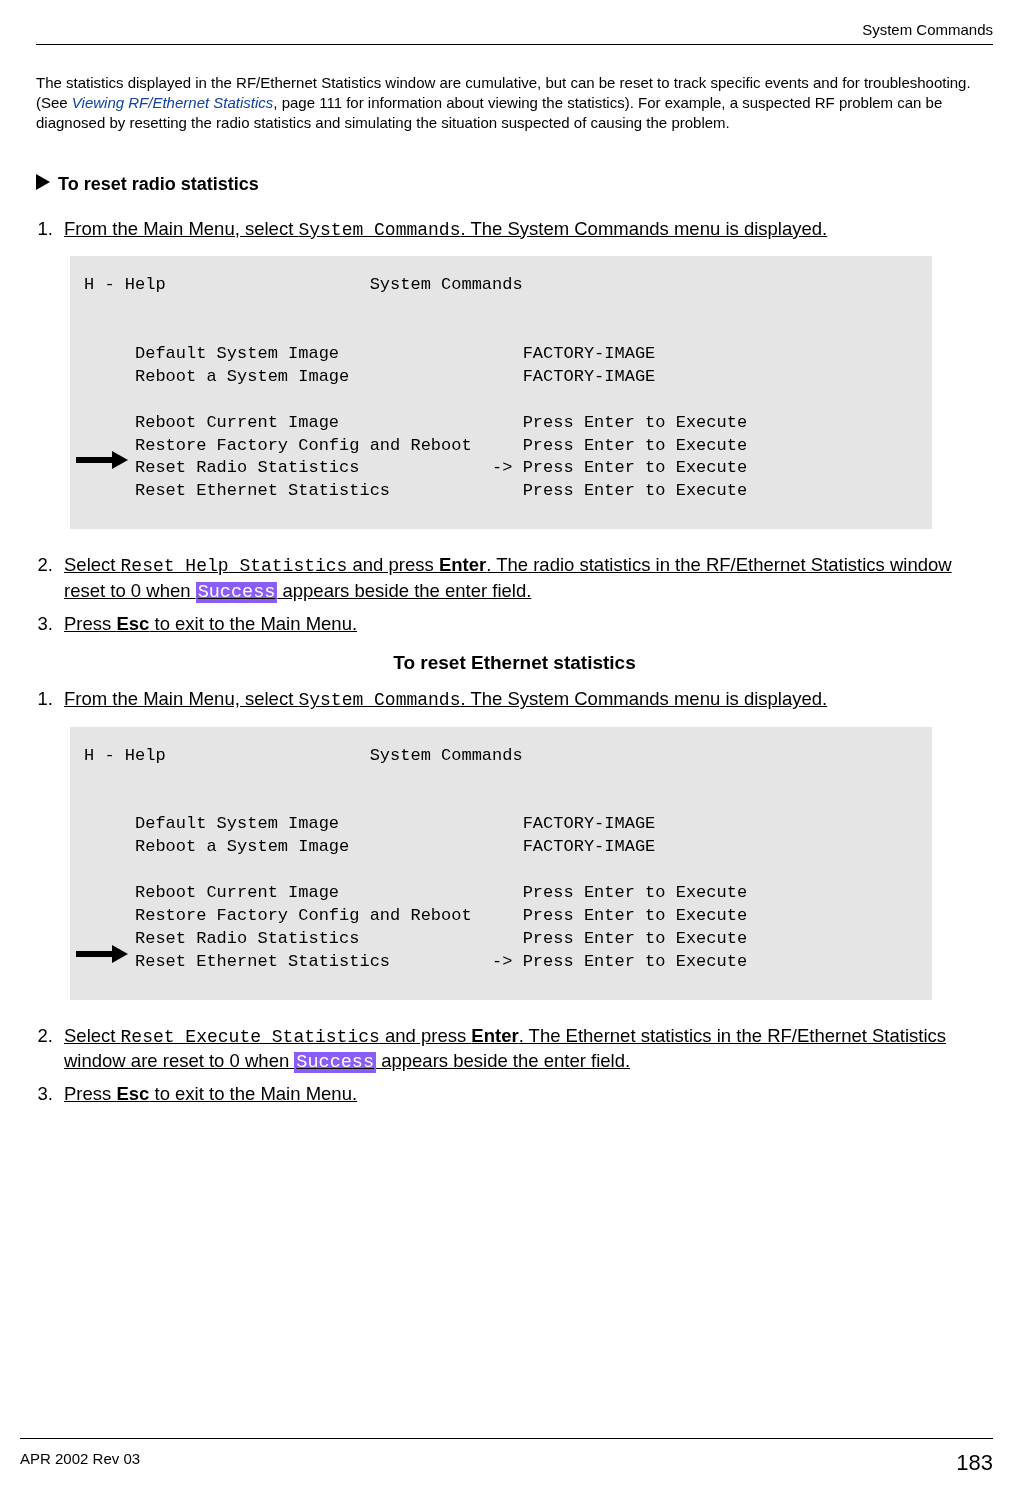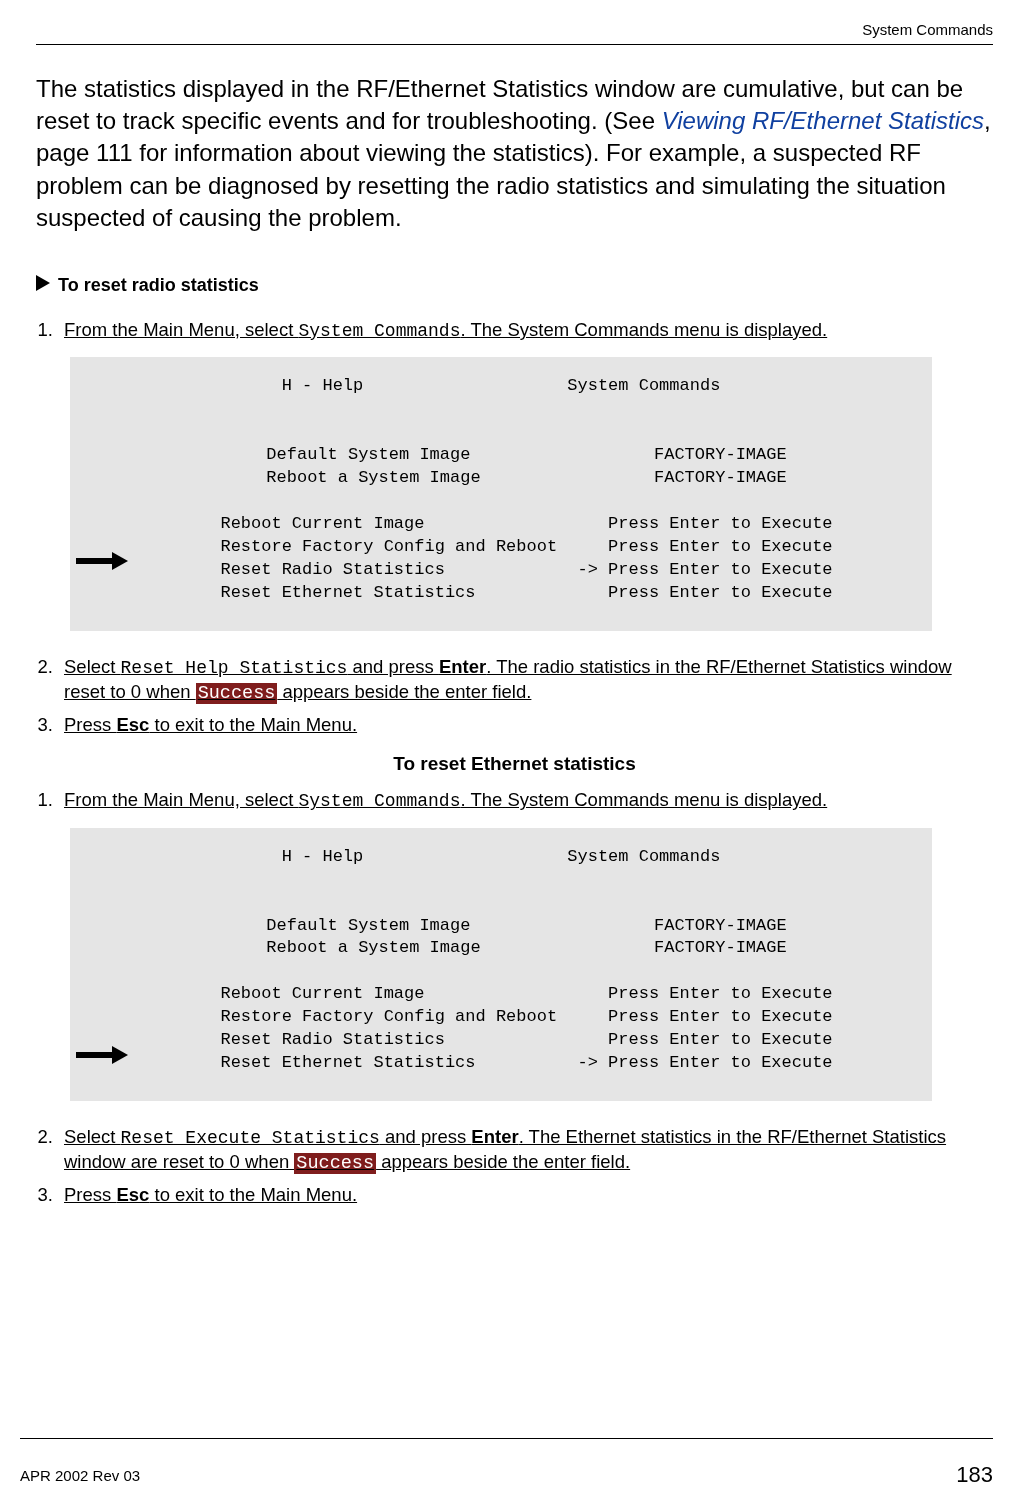--- a/index.html
+++ b/index.html
@@ -39,7 +39,7 @@
     }
     p.body {
       margin: 0 0 18px 0;
-      font-size: 24px;
+      font-size: 15px;
       line-height: 1.35;
     }
     a.xref {

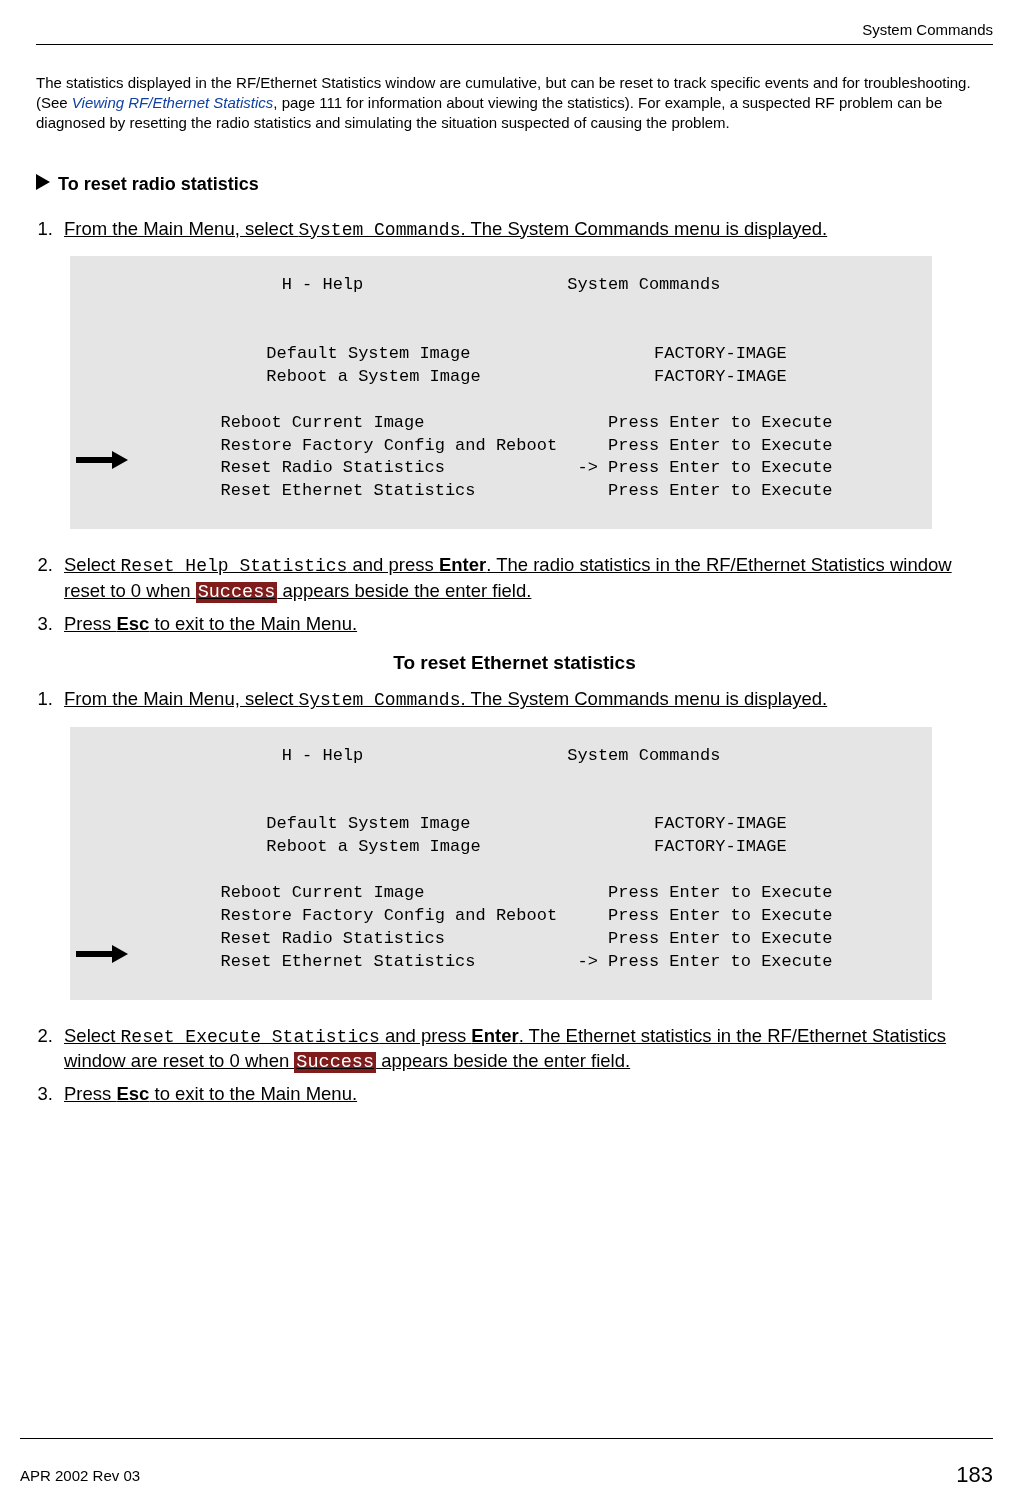--- a/index.html
+++ b/index.html
@@ -89,7 +89,6 @@
       margin: 4px;
       padding: 18px 14px 26px 14px;
       white-space: pre;
-      text-align: center;
     }
     .arrow-icon {
       position: absolute;

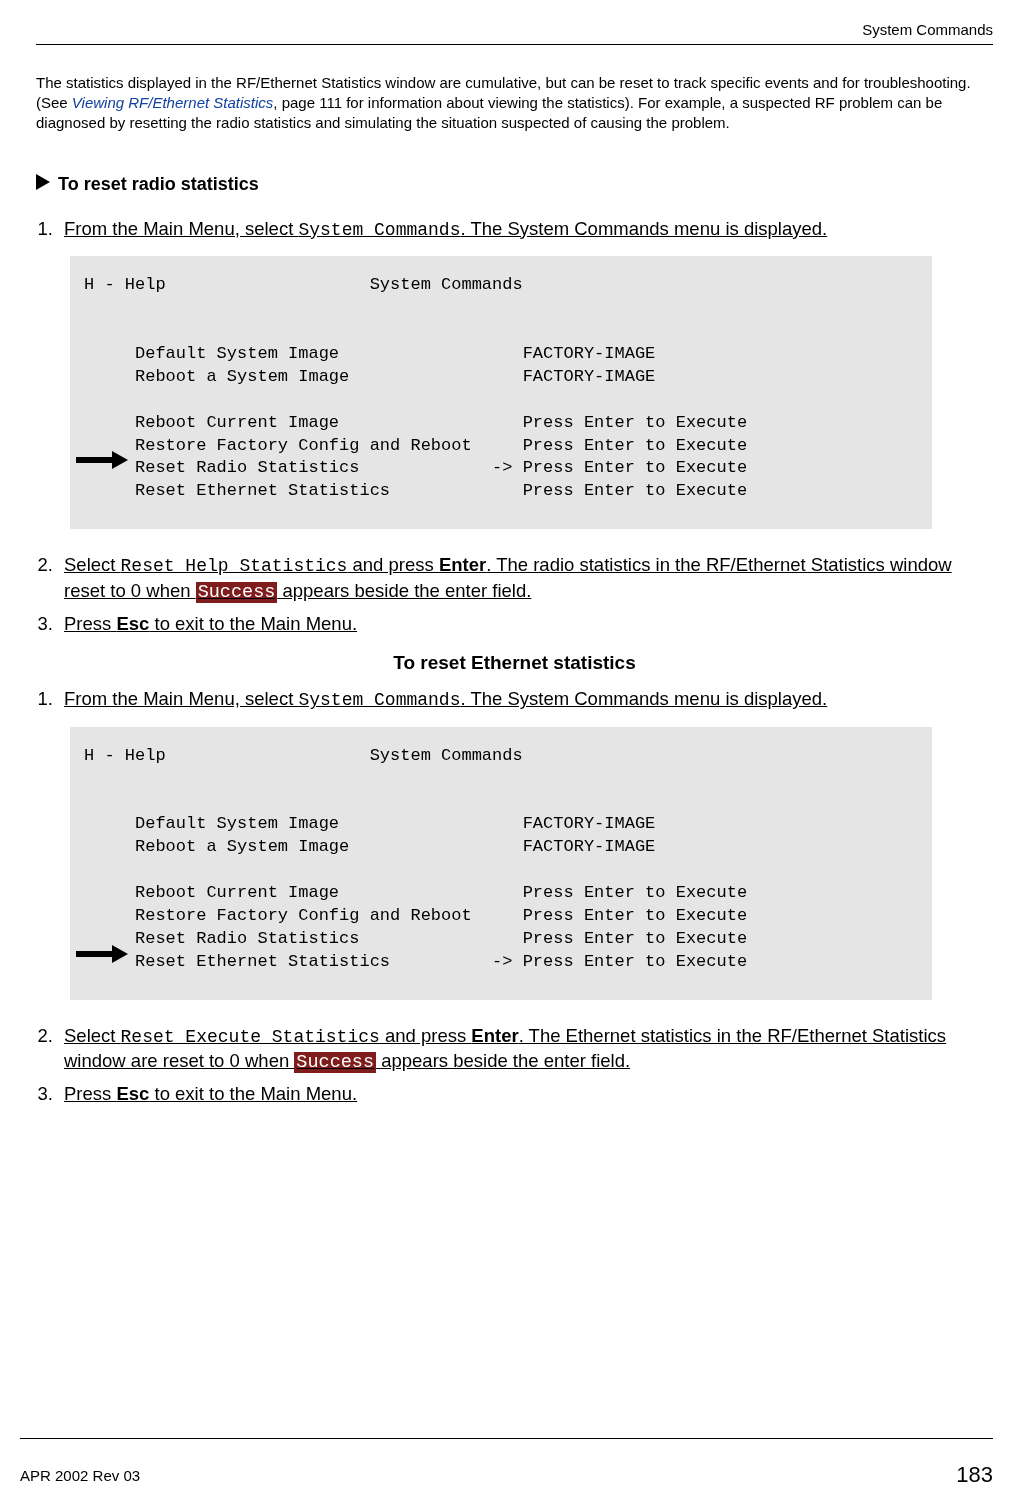--- a/index.html
+++ b/index.html
@@ -96,7 +96,7 @@
     }
     .arrow-icon svg { width: 52px; height: 18px; }
     .invert {
-      background: #7f1d1d;
+      background: #8b5cf6;
       color: #fff;
       font-family: "Courier New", Courier, monospace;
       padding: 0 2px;

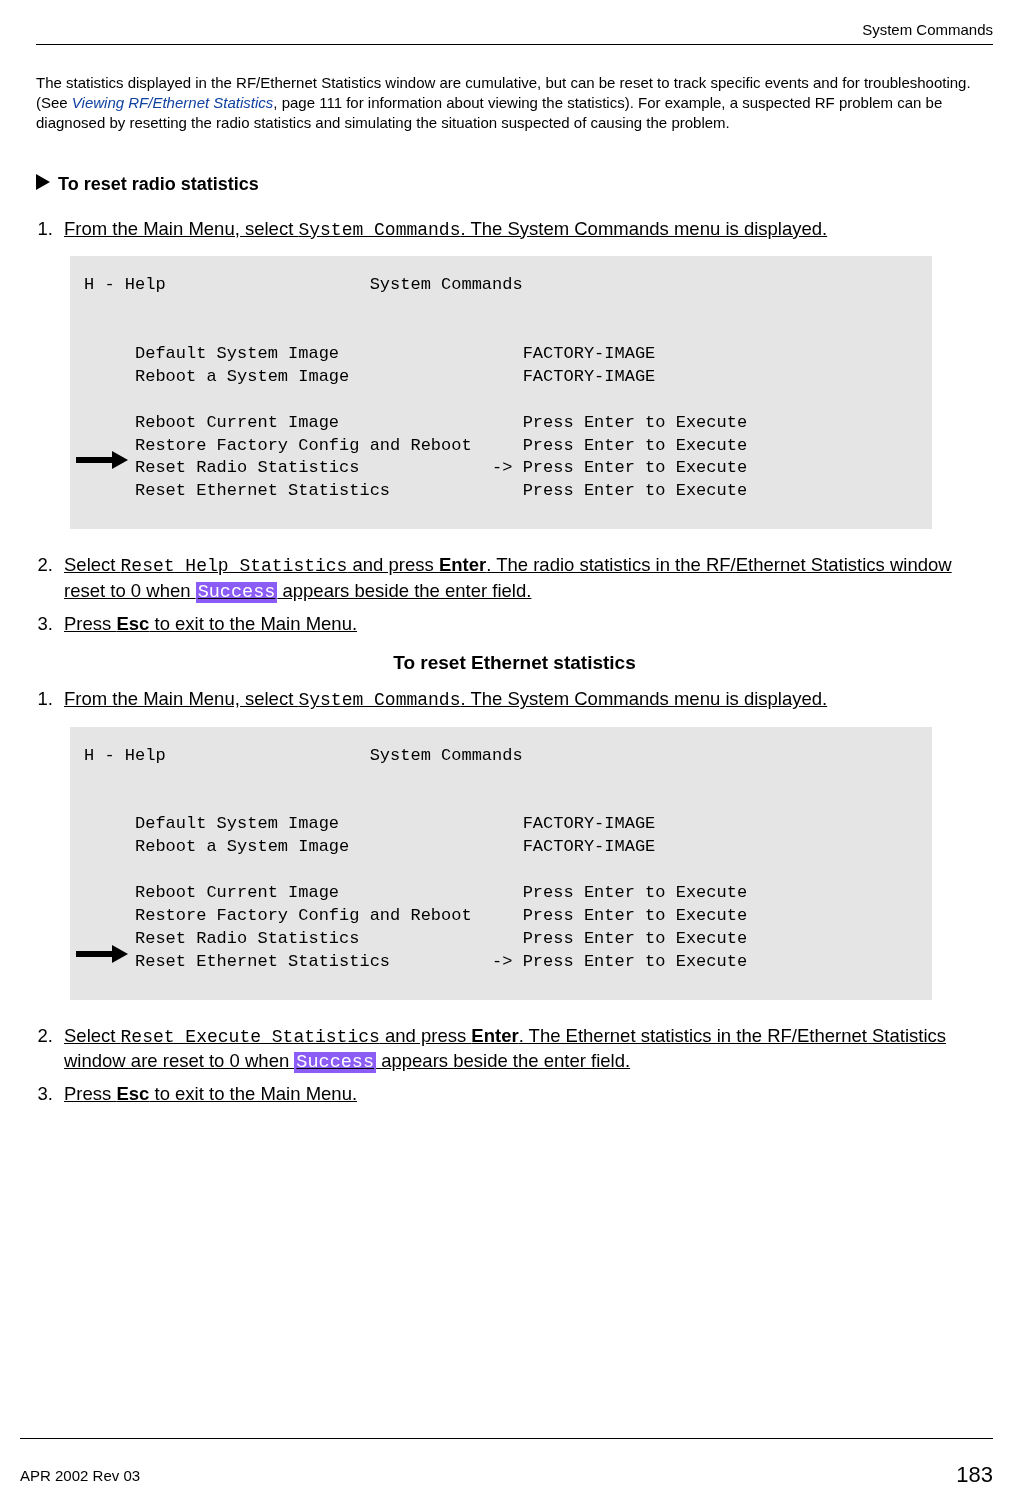--- a/index.html
+++ b/index.html
@@ -113,10 +113,10 @@
       position: absolute;
       left: 20px;
       right: 20px;
-      bottom: 6px;
+      bottom: 18px;
       display: flex;
       justify-content: space-between;
-      align-items: center;
+      align-items: flex-start;
       font-size: 15px;
       font-family: "Gill Sans", Arial, sans-serif;
       gap: 35px;

